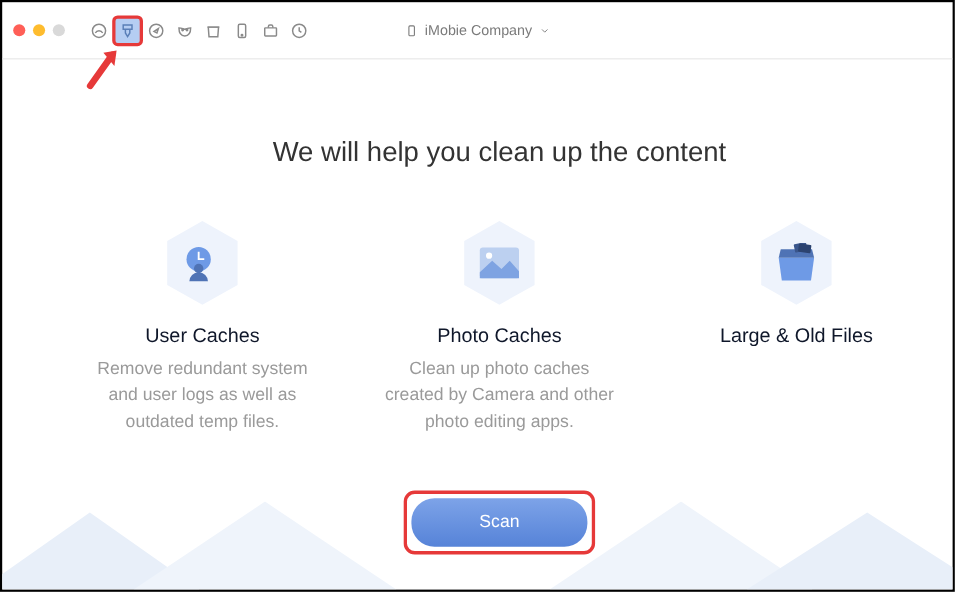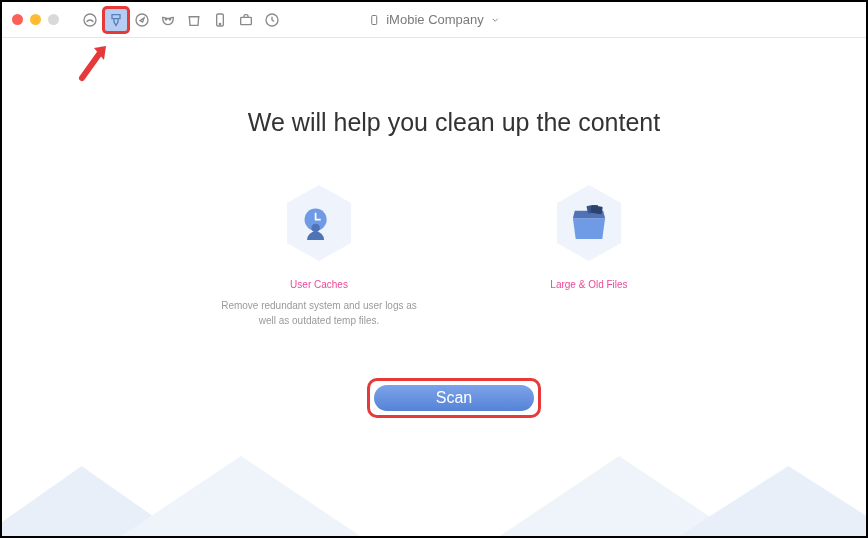--- a/index.html
+++ b/index.html
@@ -13,7 +13,7 @@
       position: relative;
     }
     .titlebar {
-      height: 36px;
+      height: 52px;
       display: flex;
       align-items: center;
       border-bottom: 1px solid #e5e5e5;

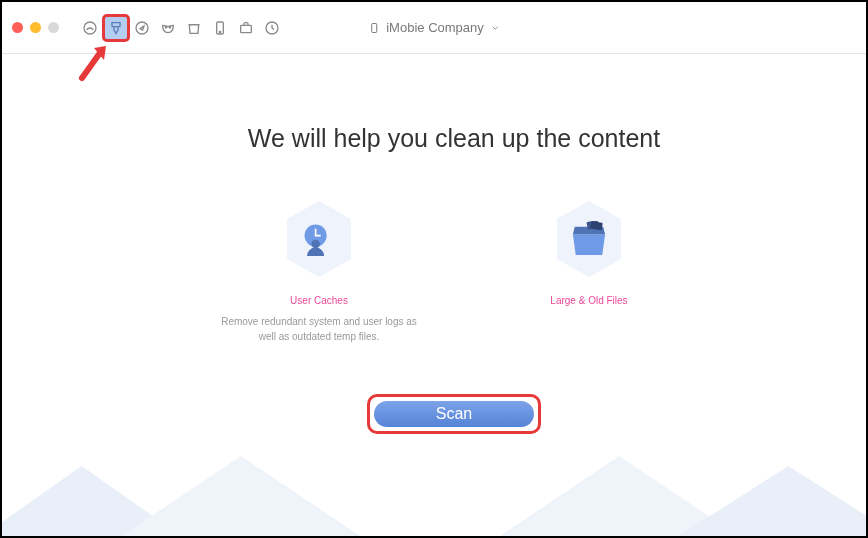--- a/index.html
+++ b/index.html
@@ -113,8 +113,8 @@
       z-index: 1;
     }
     .feature-title {
-      font-size: 10px;
-      color: #ec4899;
+      font-size: 18px;
+      color: #0f172a;
       margin-top: 16px;
       font-weight: 500;
     }

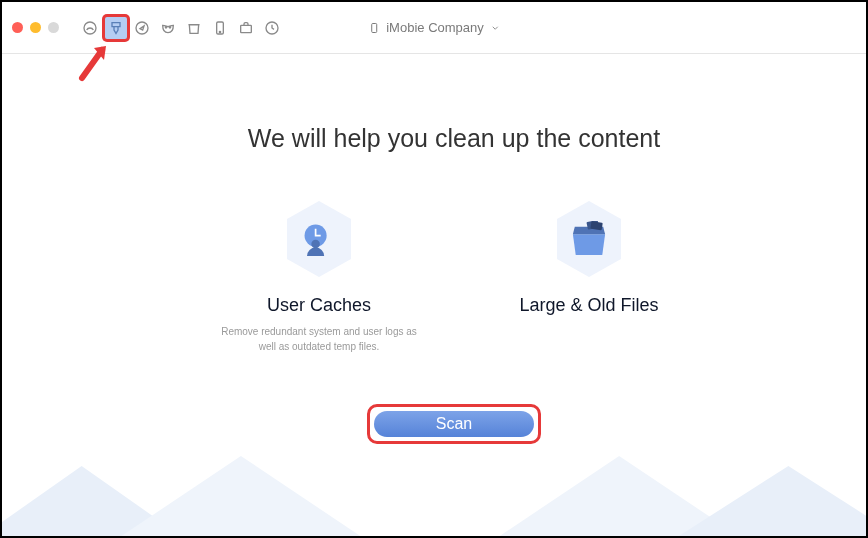--- a/index.html
+++ b/index.html
@@ -252,6 +252,20 @@
       <div class="feature-desc">Remove redundant system and user logs as well as outdated temp files.</div>
     </div>
 
+    <div class="feature">
+      <div class="hex">
+        <svg class="hex-bg" width="72" height="80" viewBox="0 0 72 80">
+            <path d="M36 2 L68 20 V60 L36 78 L4 60 V20 Z" fill="#eef3fc"></path>
+          </svg>
+        <svg class="icon-inner" width="38" height="30" viewBox="0 0 40 32">
+            <rect x="1" y="1" width="38" height="30" rx="3" fill="#bcd0f0"></rect>
+            <circle cx="10" cy="9" r="3" fill="#fff"></circle>
+            <path d="M1 25 L13 14 L22 22 L30 14 L39 24 V31 H1 Z" fill="#7ea3e2"></path>
+          </svg>
+      </div>
+      <div class="feature-title">Photo Caches</div>
+      <div class="feature-desc">Clean up photo caches created by Camera and other photo editing apps.</div>
+    </div>
 
     <div class="feature">
       <div class="hex">

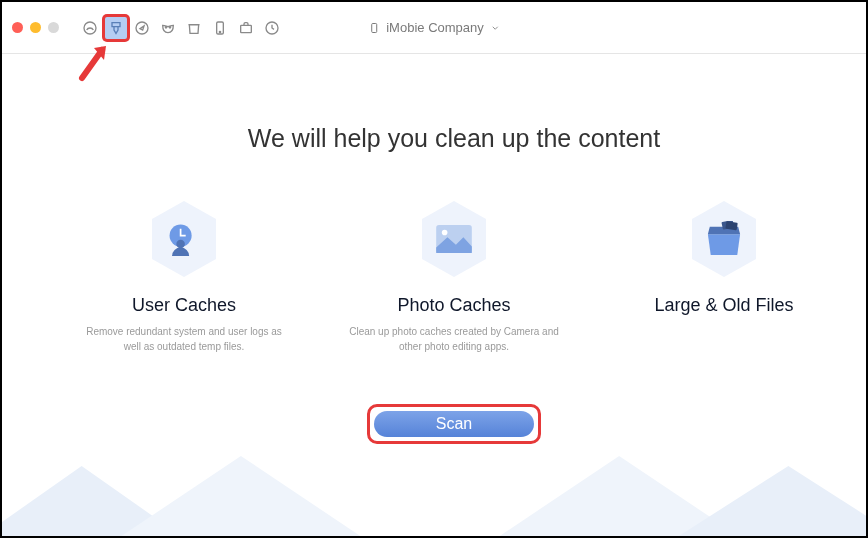--- a/index.html
+++ b/index.html
@@ -119,7 +119,7 @@
       font-weight: 500;
     }
     .feature-desc {
-      font-size: 10px;
+      font-size: 16px;
       color: #9a9a9a;
       margin-top: 8px;
       line-height: 1.5;

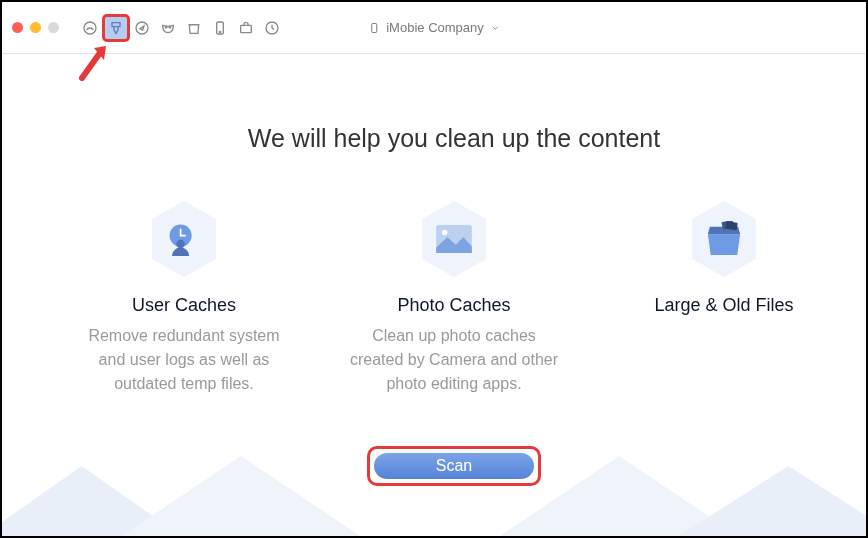--- a/index.html
+++ b/index.html
@@ -131,7 +131,7 @@
     }
     .scan-btn {
       width: 160px;
-      height: 26px;
+      height: 44px;
       background: linear-gradient(180deg, #7da3e8 0%, #5683d8 100%);
       color: #fff;
       border: none;

